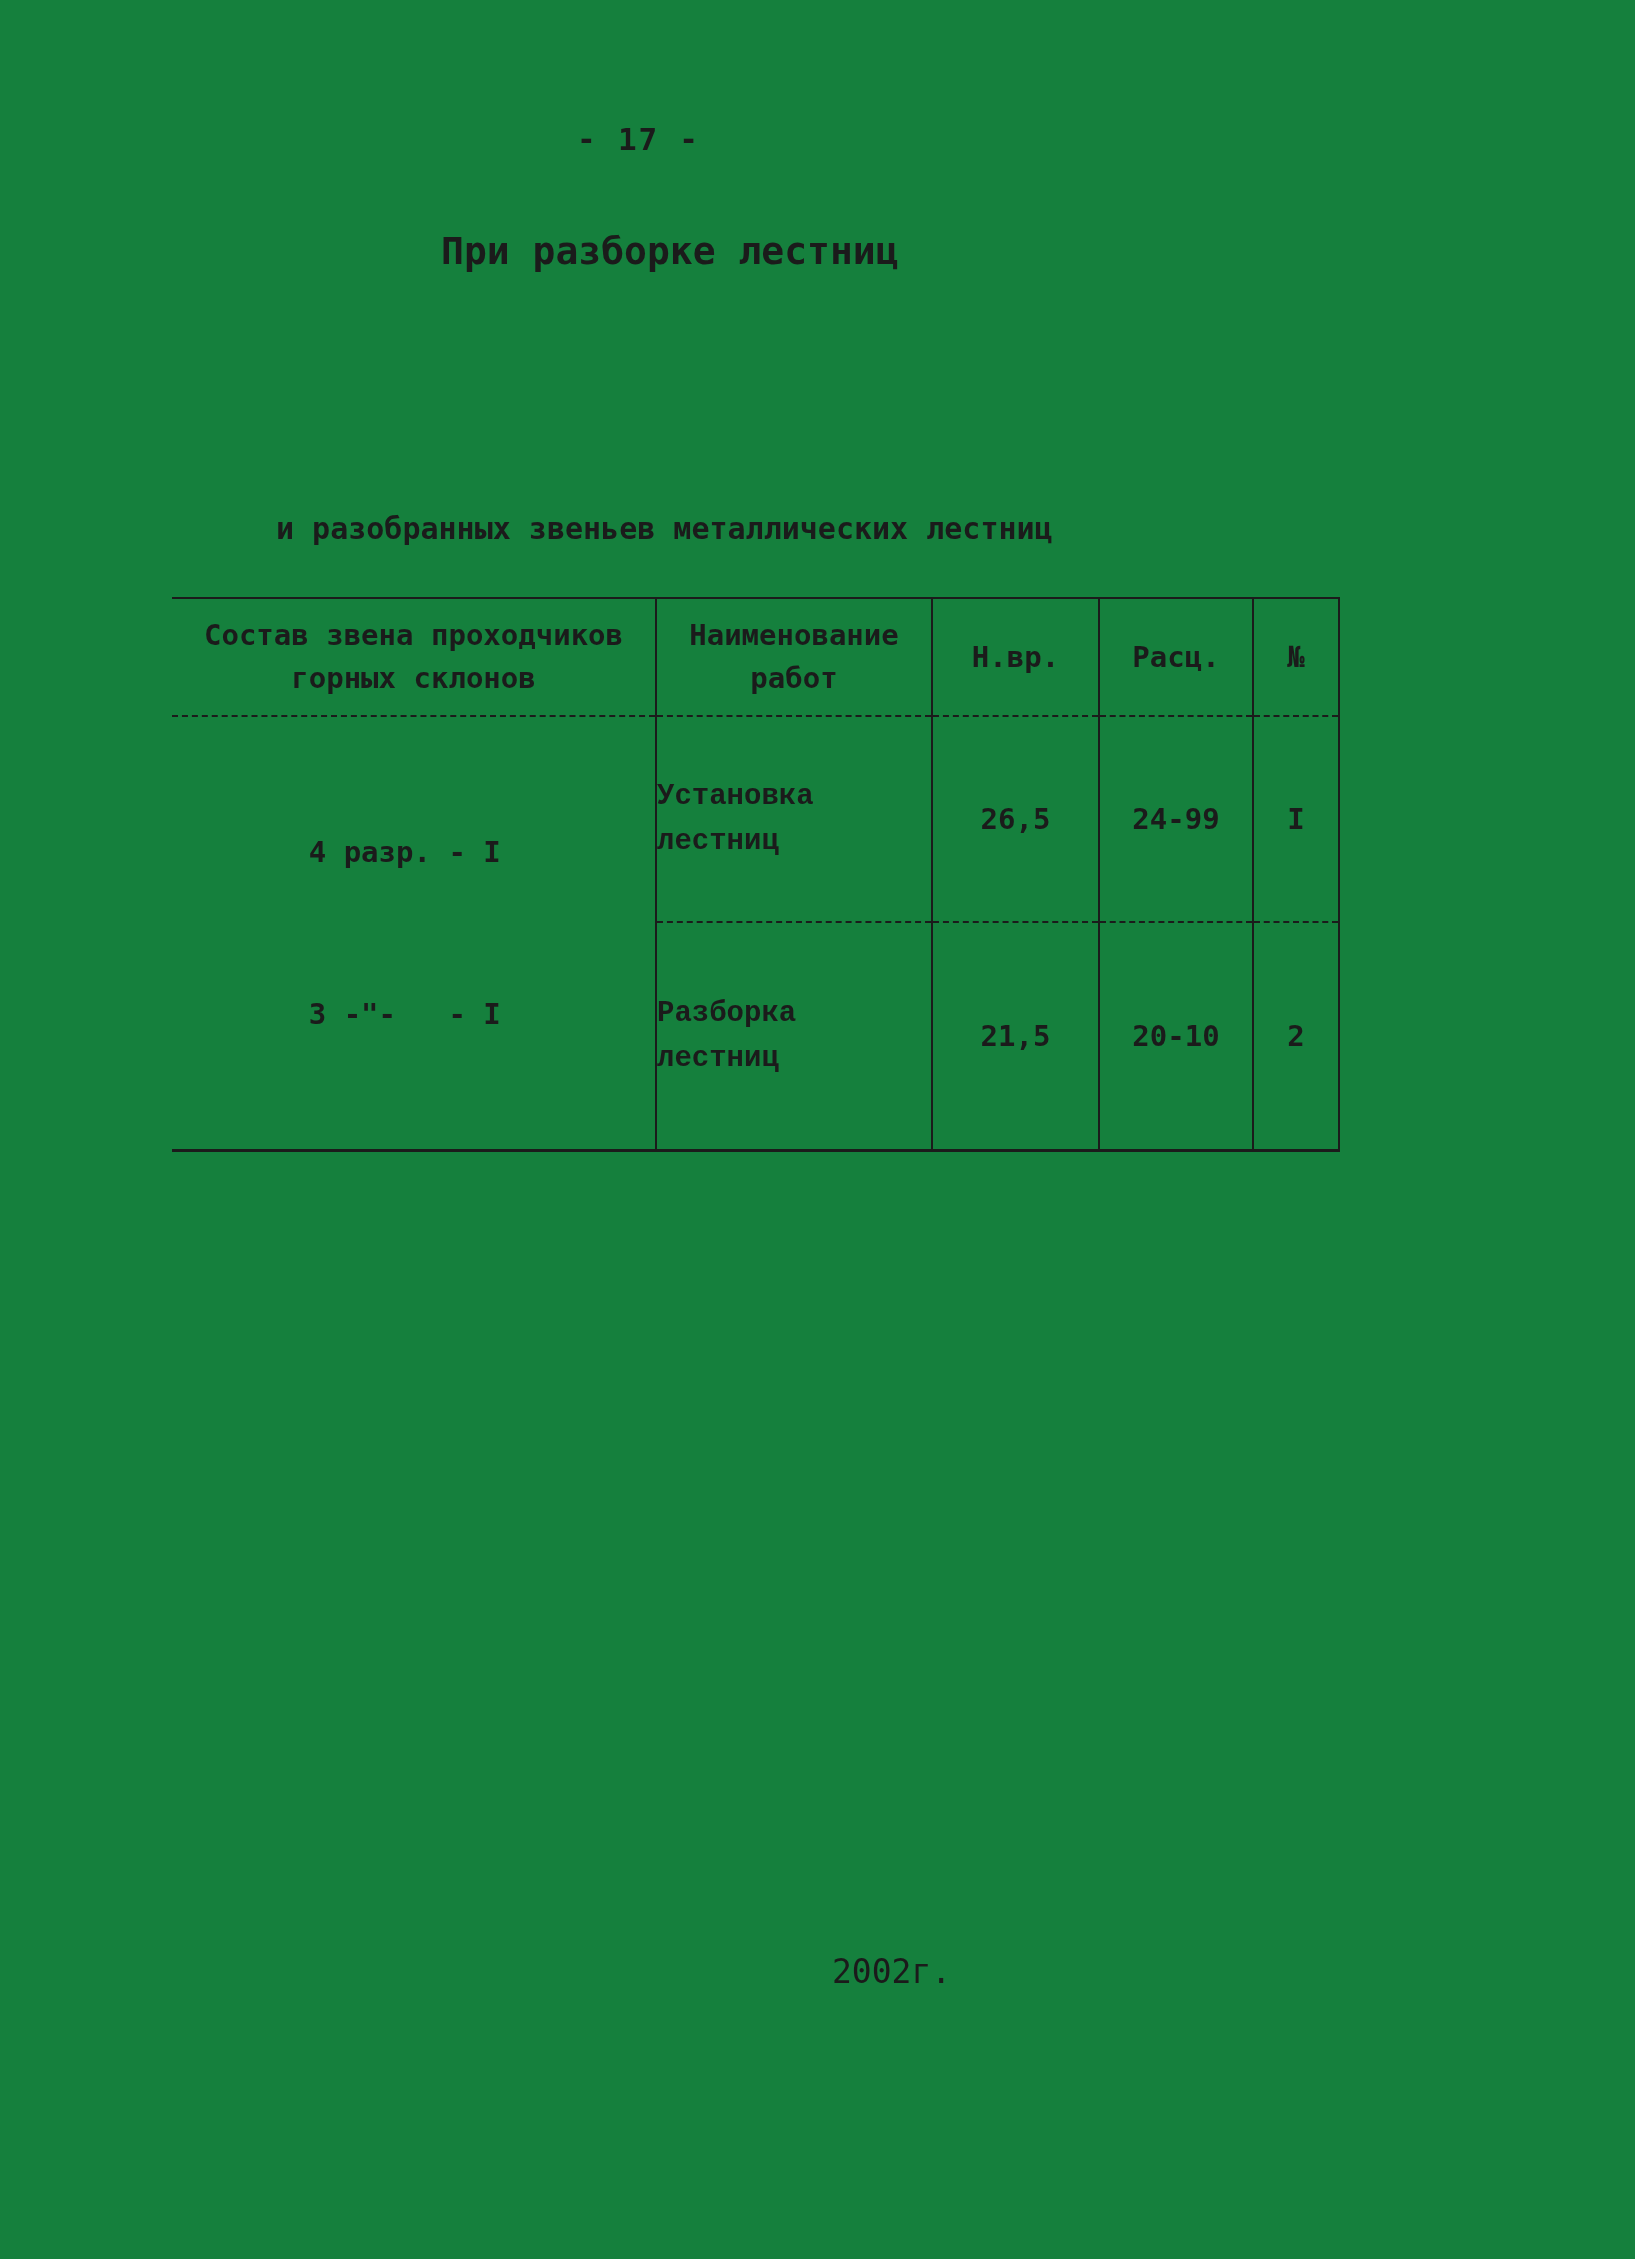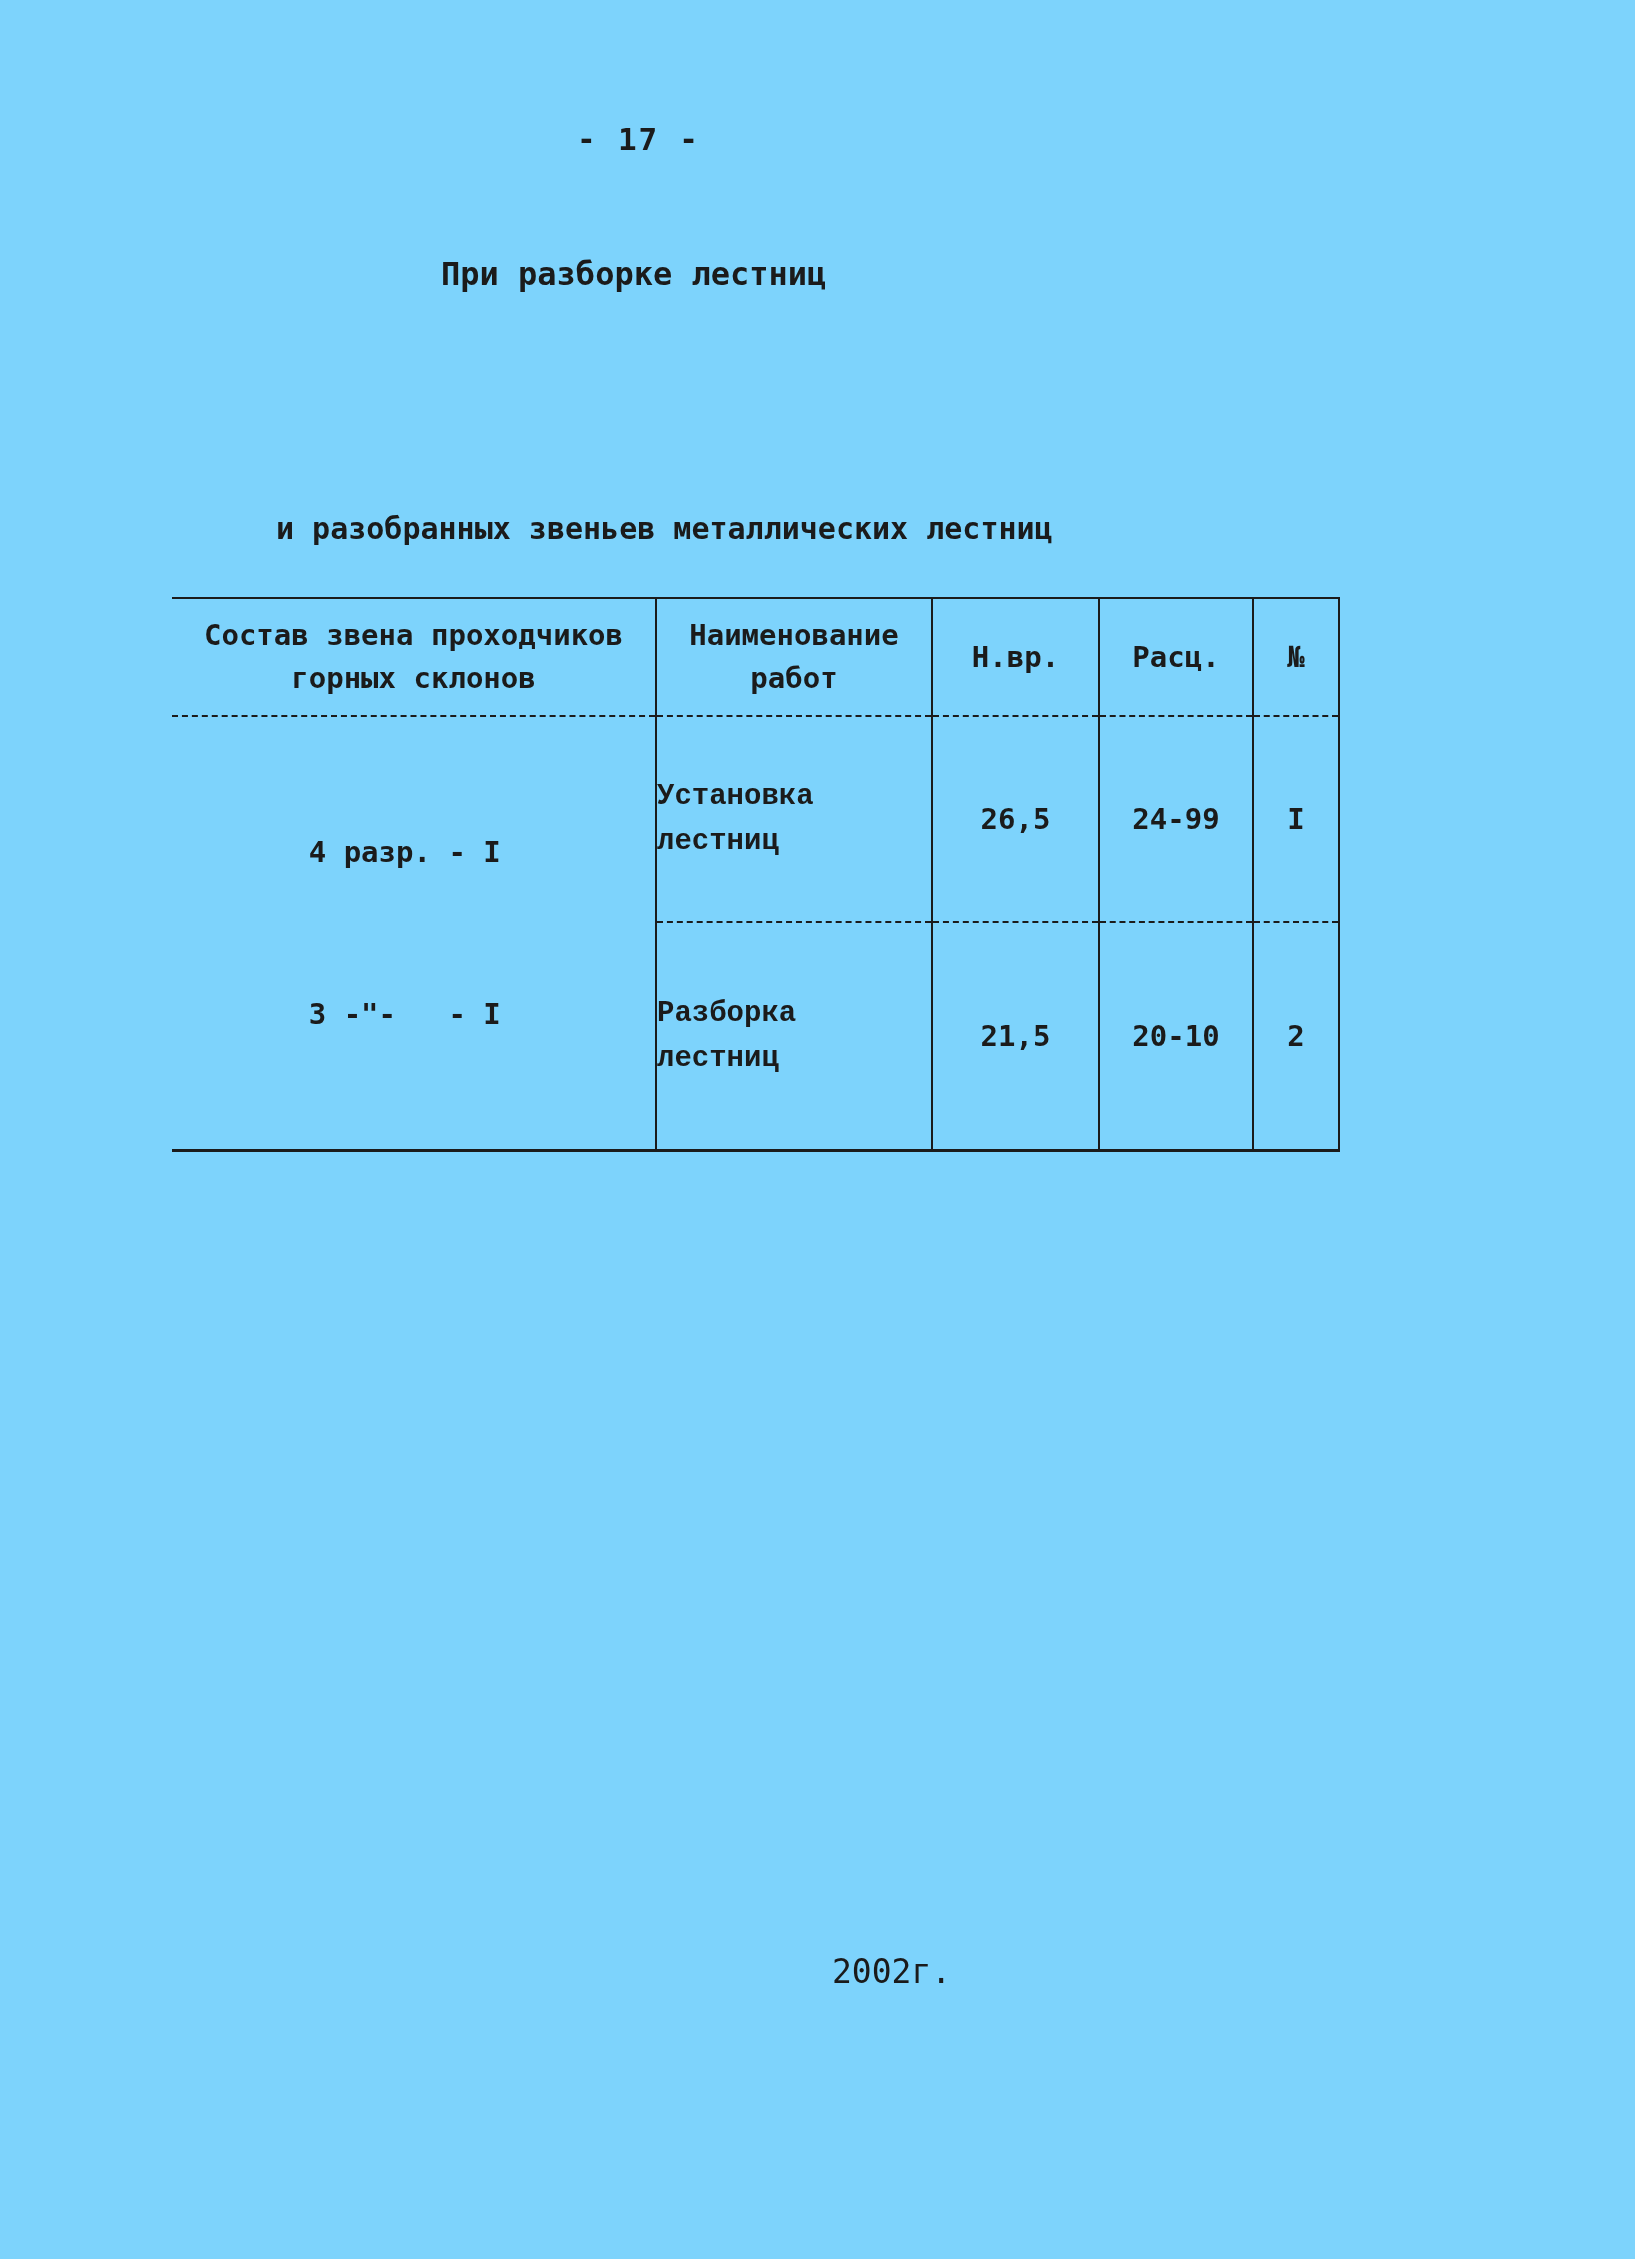--- a/index.html
+++ b/index.html
@@ -11,7 +11,7 @@
     position: relative;
     width: 1636px;
     height: 2260px;
-    background: #7dd3fc;
+    background: #15803d;
     font-family: "DejaVu Sans Mono", "Liberation Mono", monospace;
     color: #1b1b1b;
     font-weight: bold;

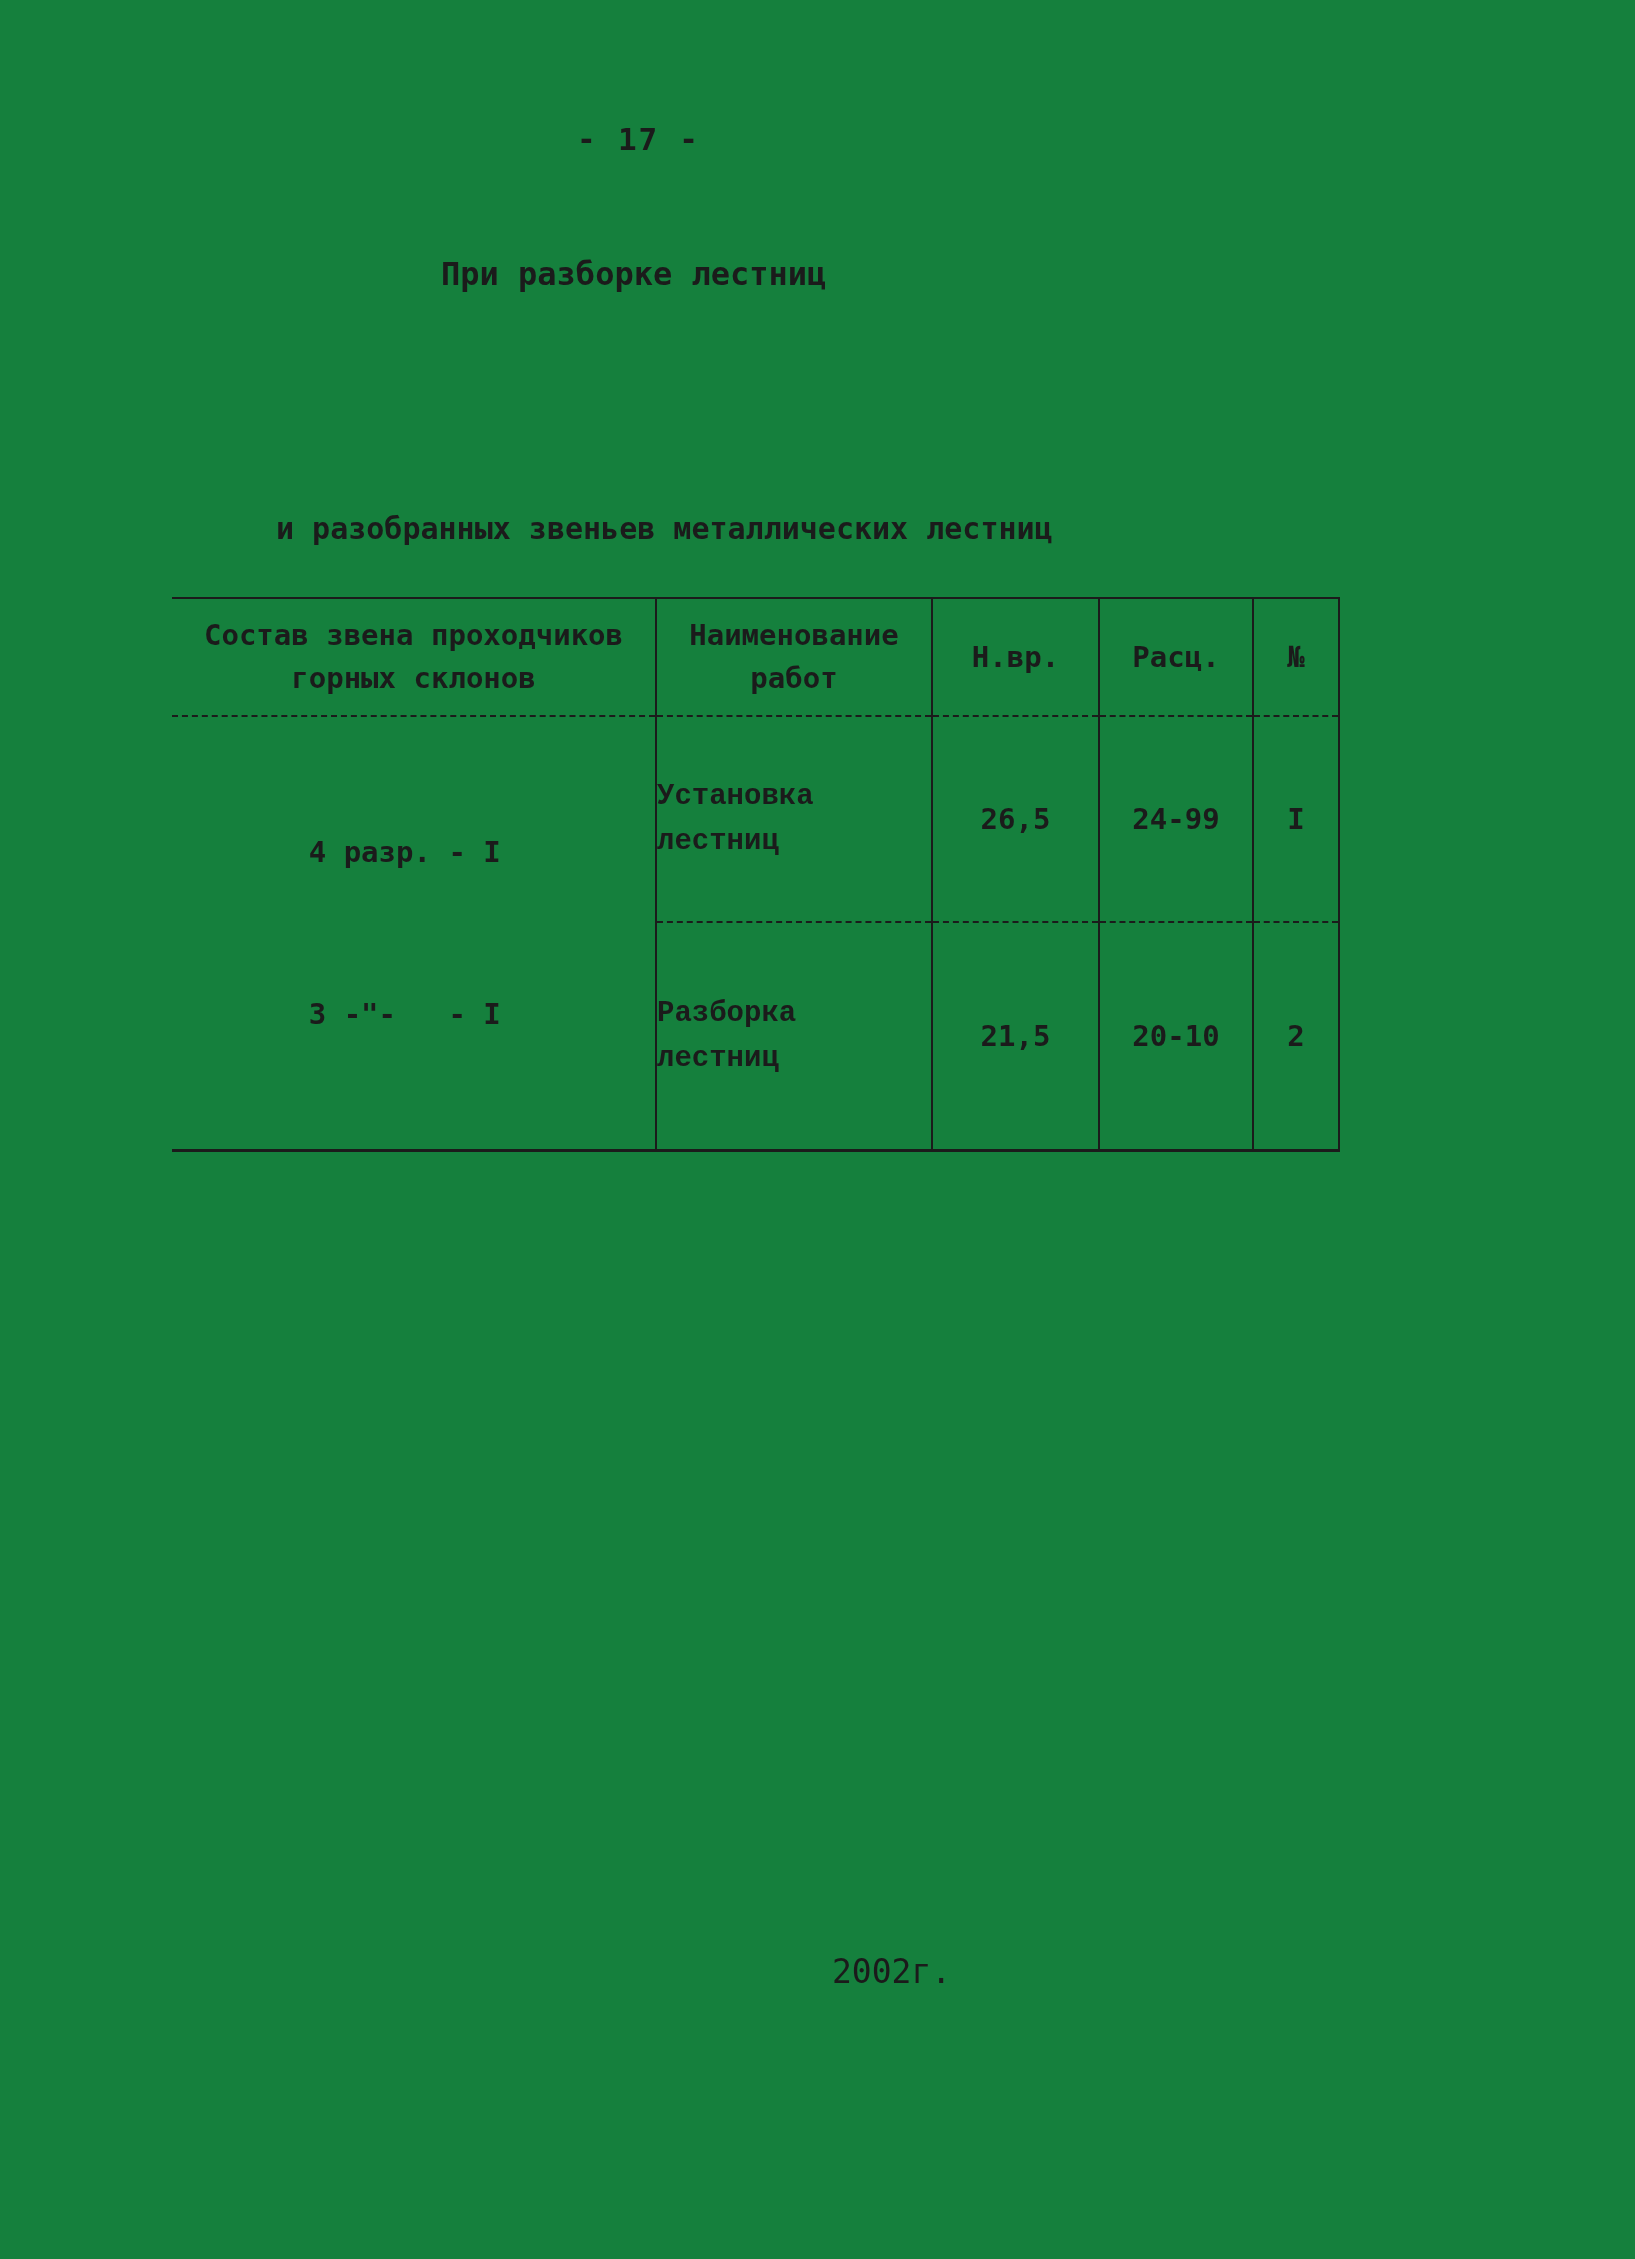--- a/index.html
+++ b/index.html
@@ -25,8 +25,8 @@
     letter-spacing: 1.8px;
   }
   .heading {
-    top: 255px; left: 441px;
-    font-size: 32px;
+    top: 229px; left: 441px;
+    font-size: 38px;
   }
   .para-line1 {
     top: 320px; left: 268px;

